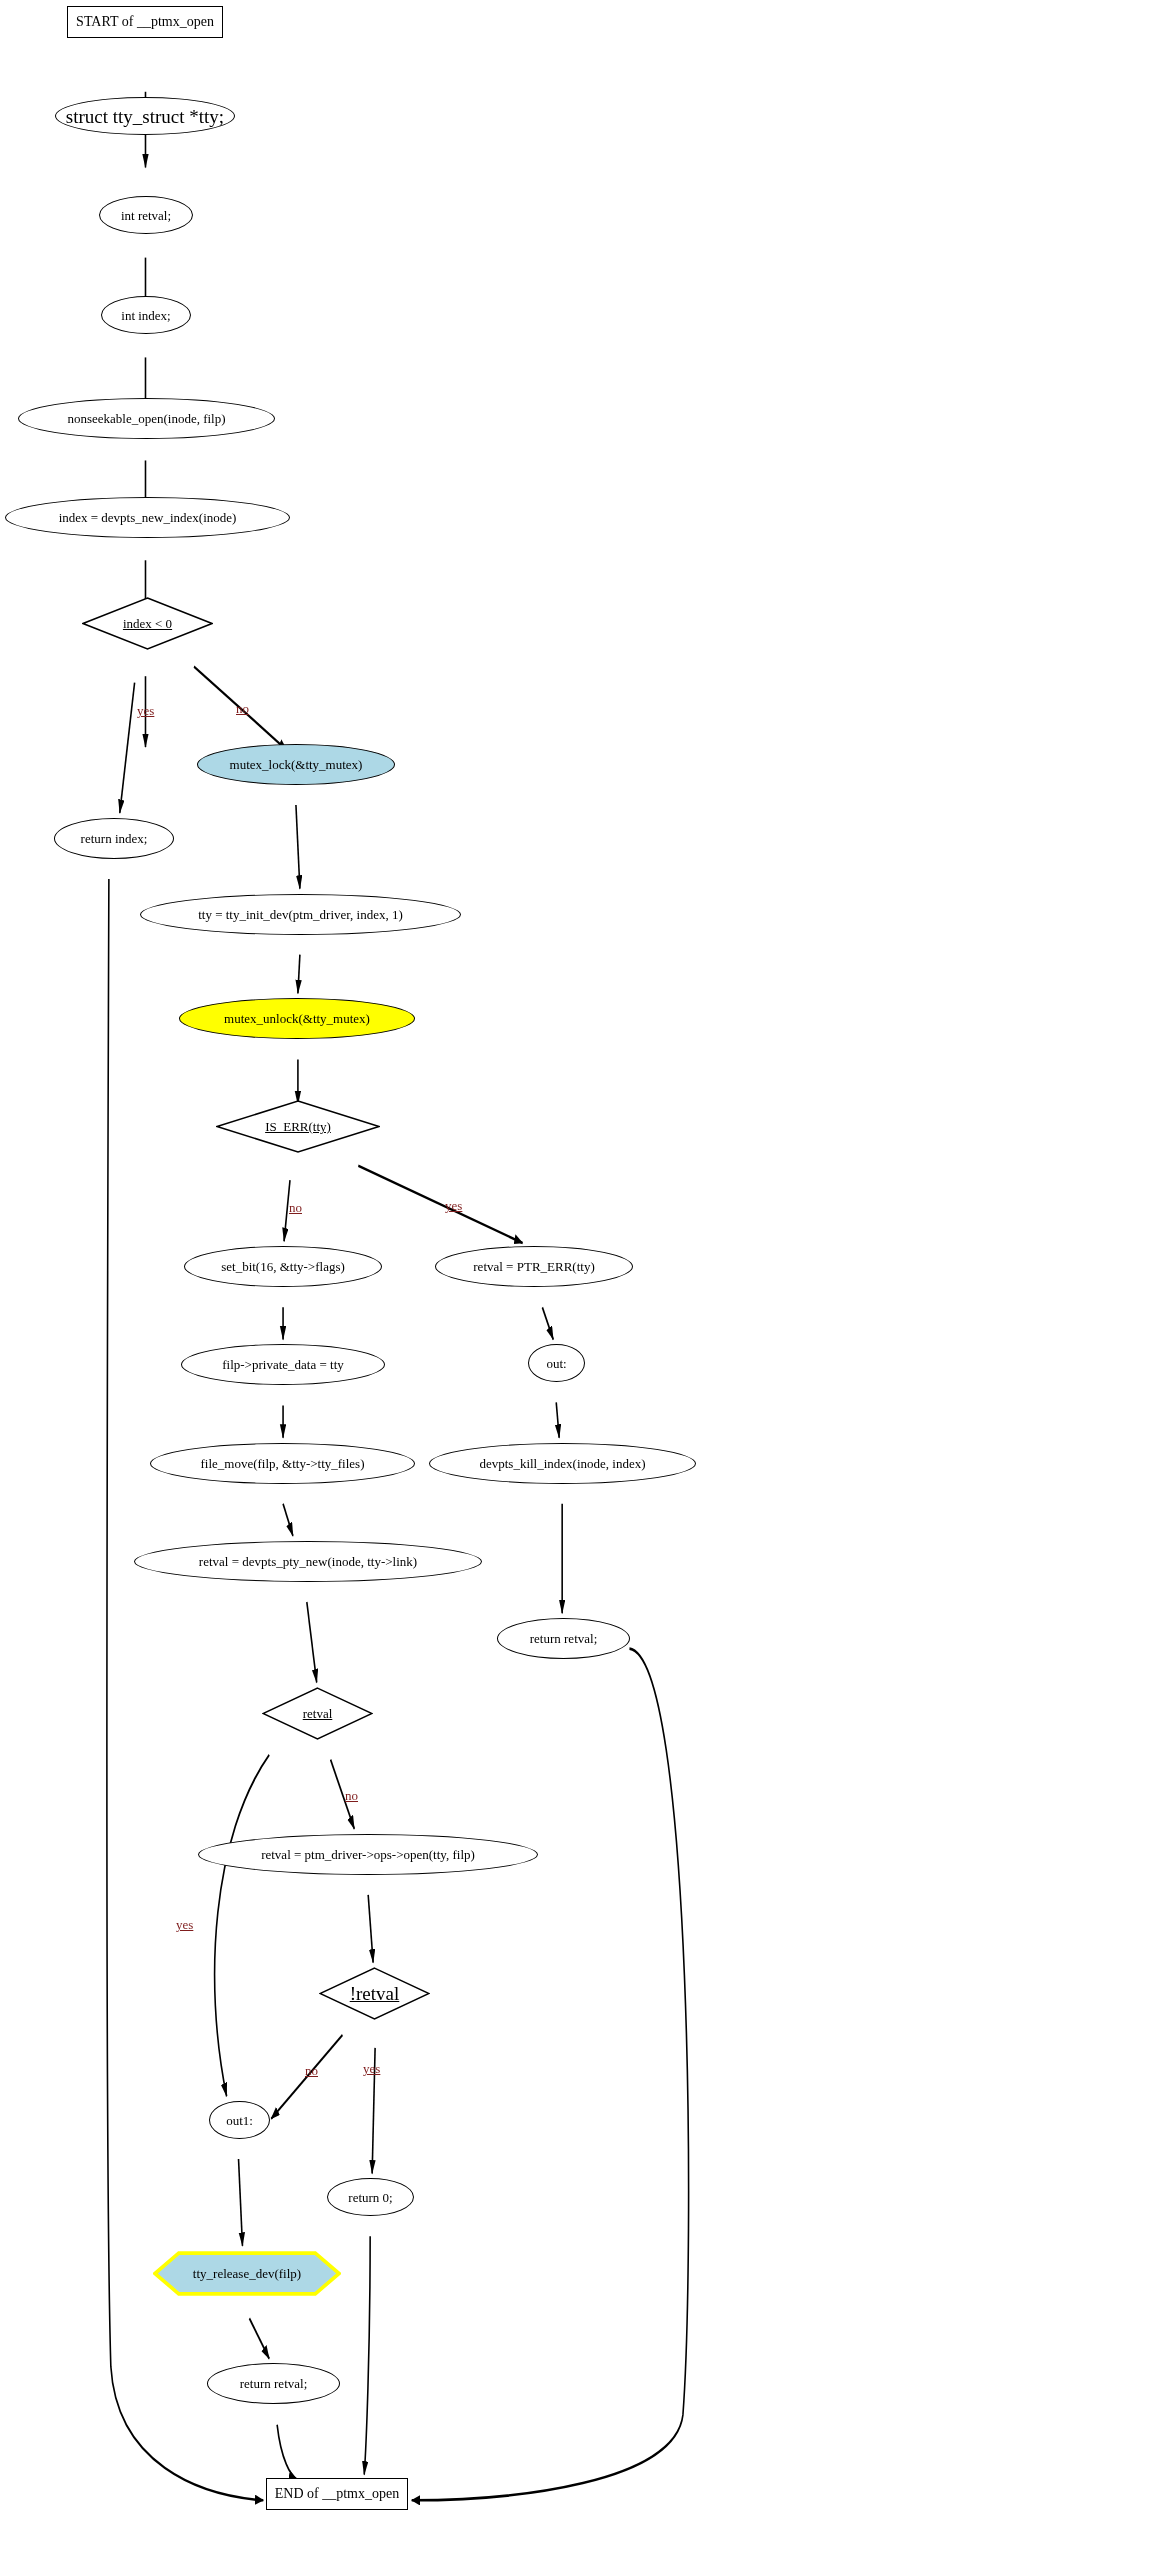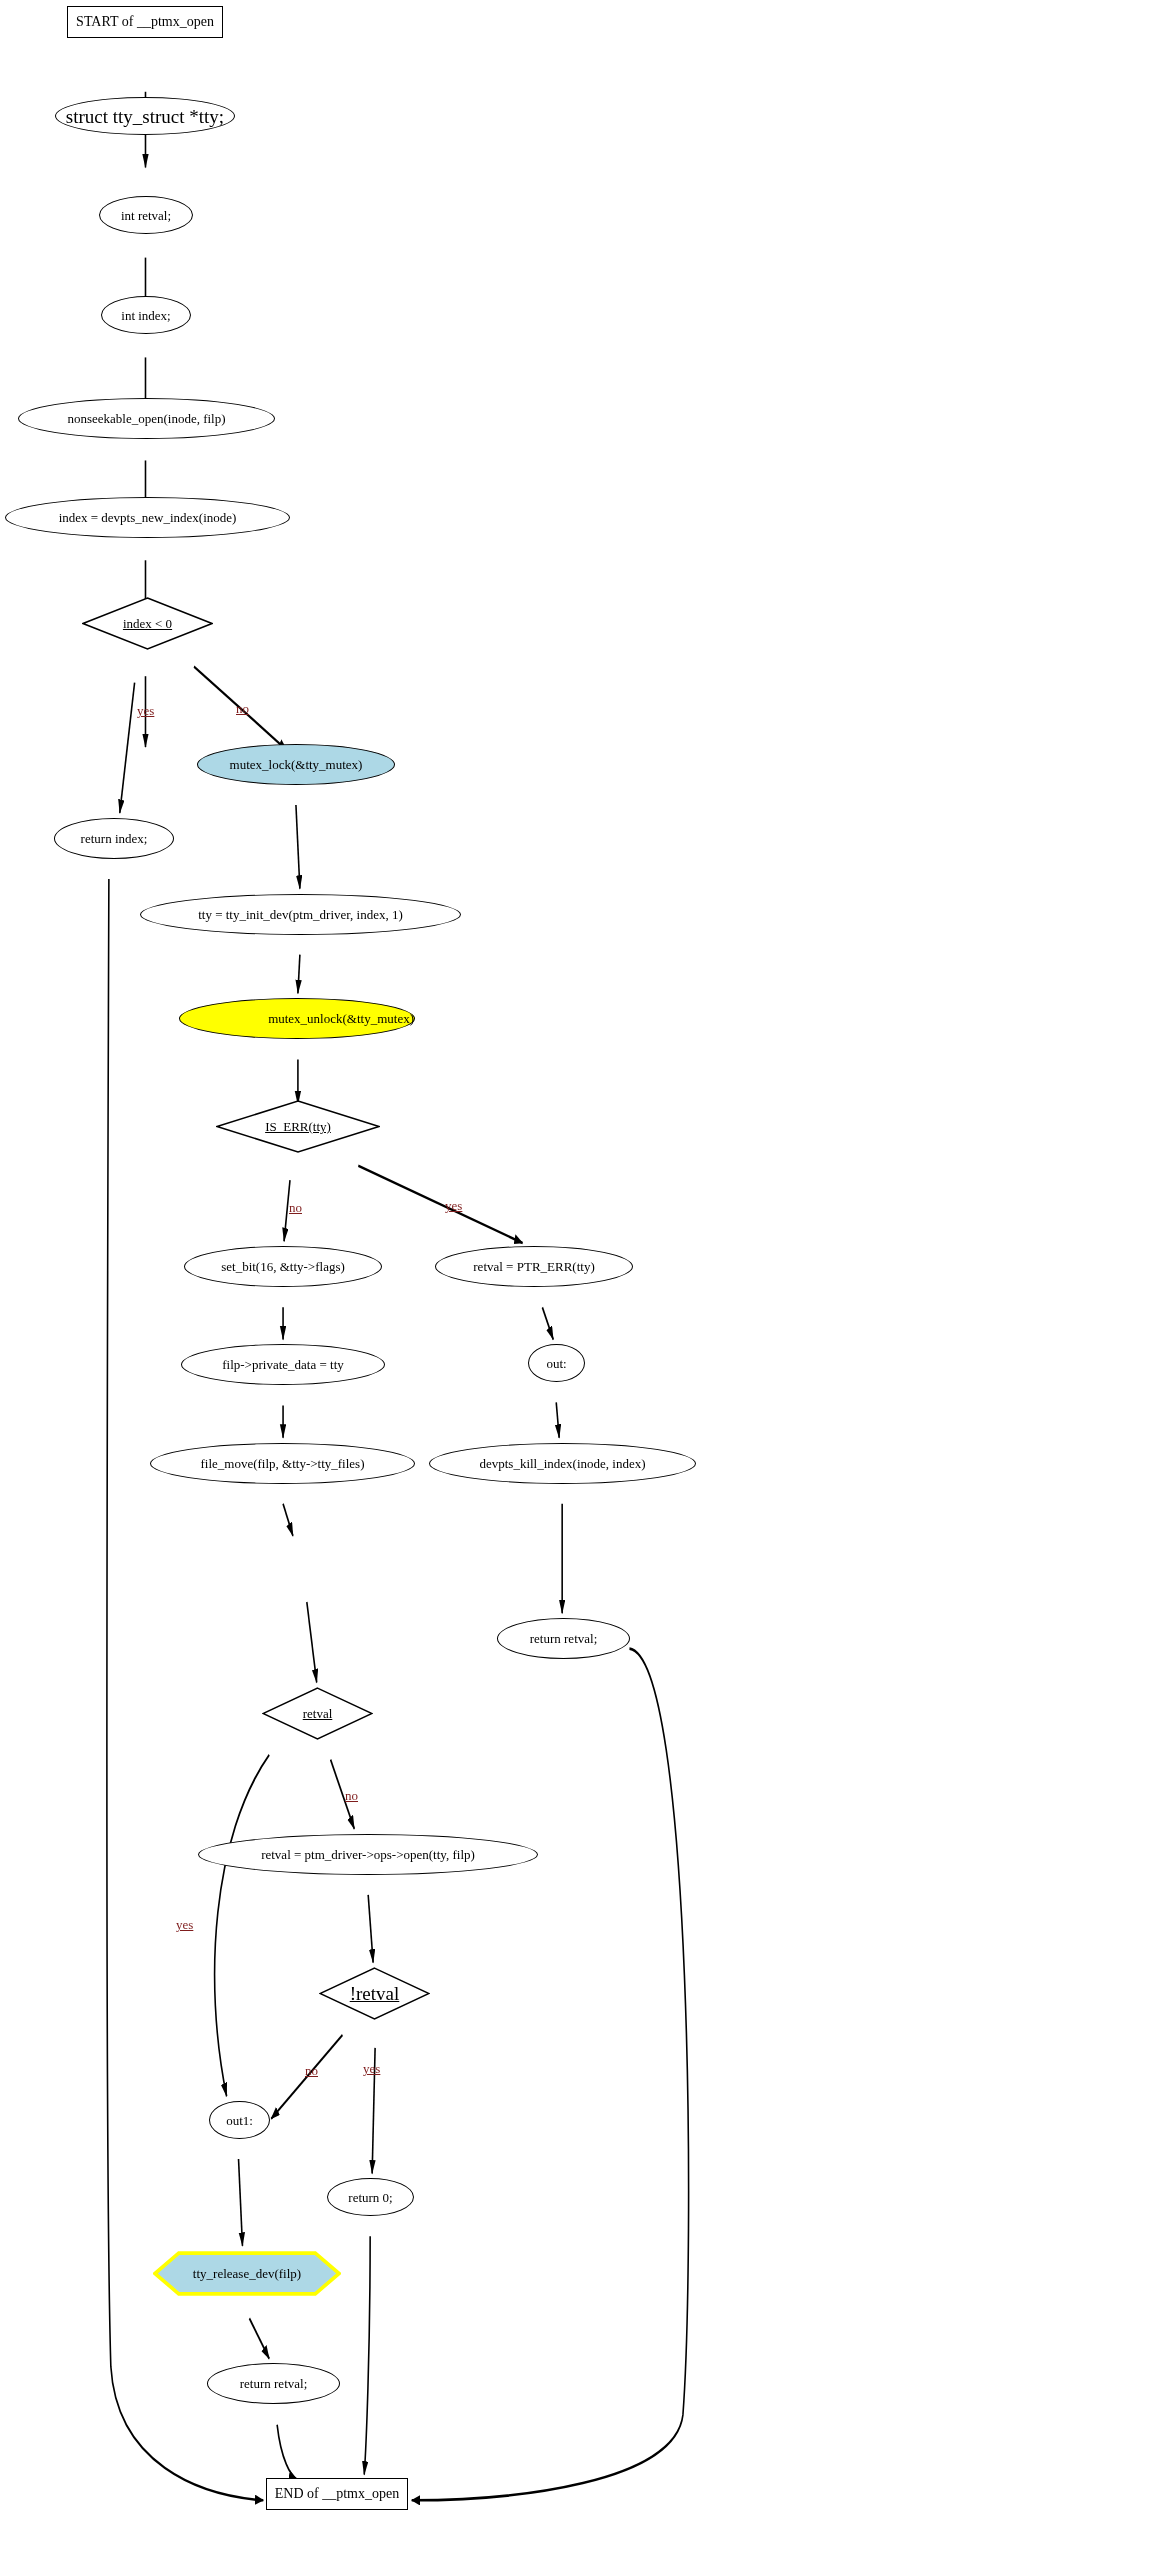--- a/index.html
+++ b/index.html
@@ -51,7 +51,7 @@
     border-radius: 50% / 50%;
   }
   .fill-blue { background: #add8e6 !important; }
-  .fill-yellow { background: #ffff00 !important; justify-content: flex-end; }
+  .fill-yellow { background: #ffff00 !important; }
   .shape-diamond {
     background: transparent;
     border: none;

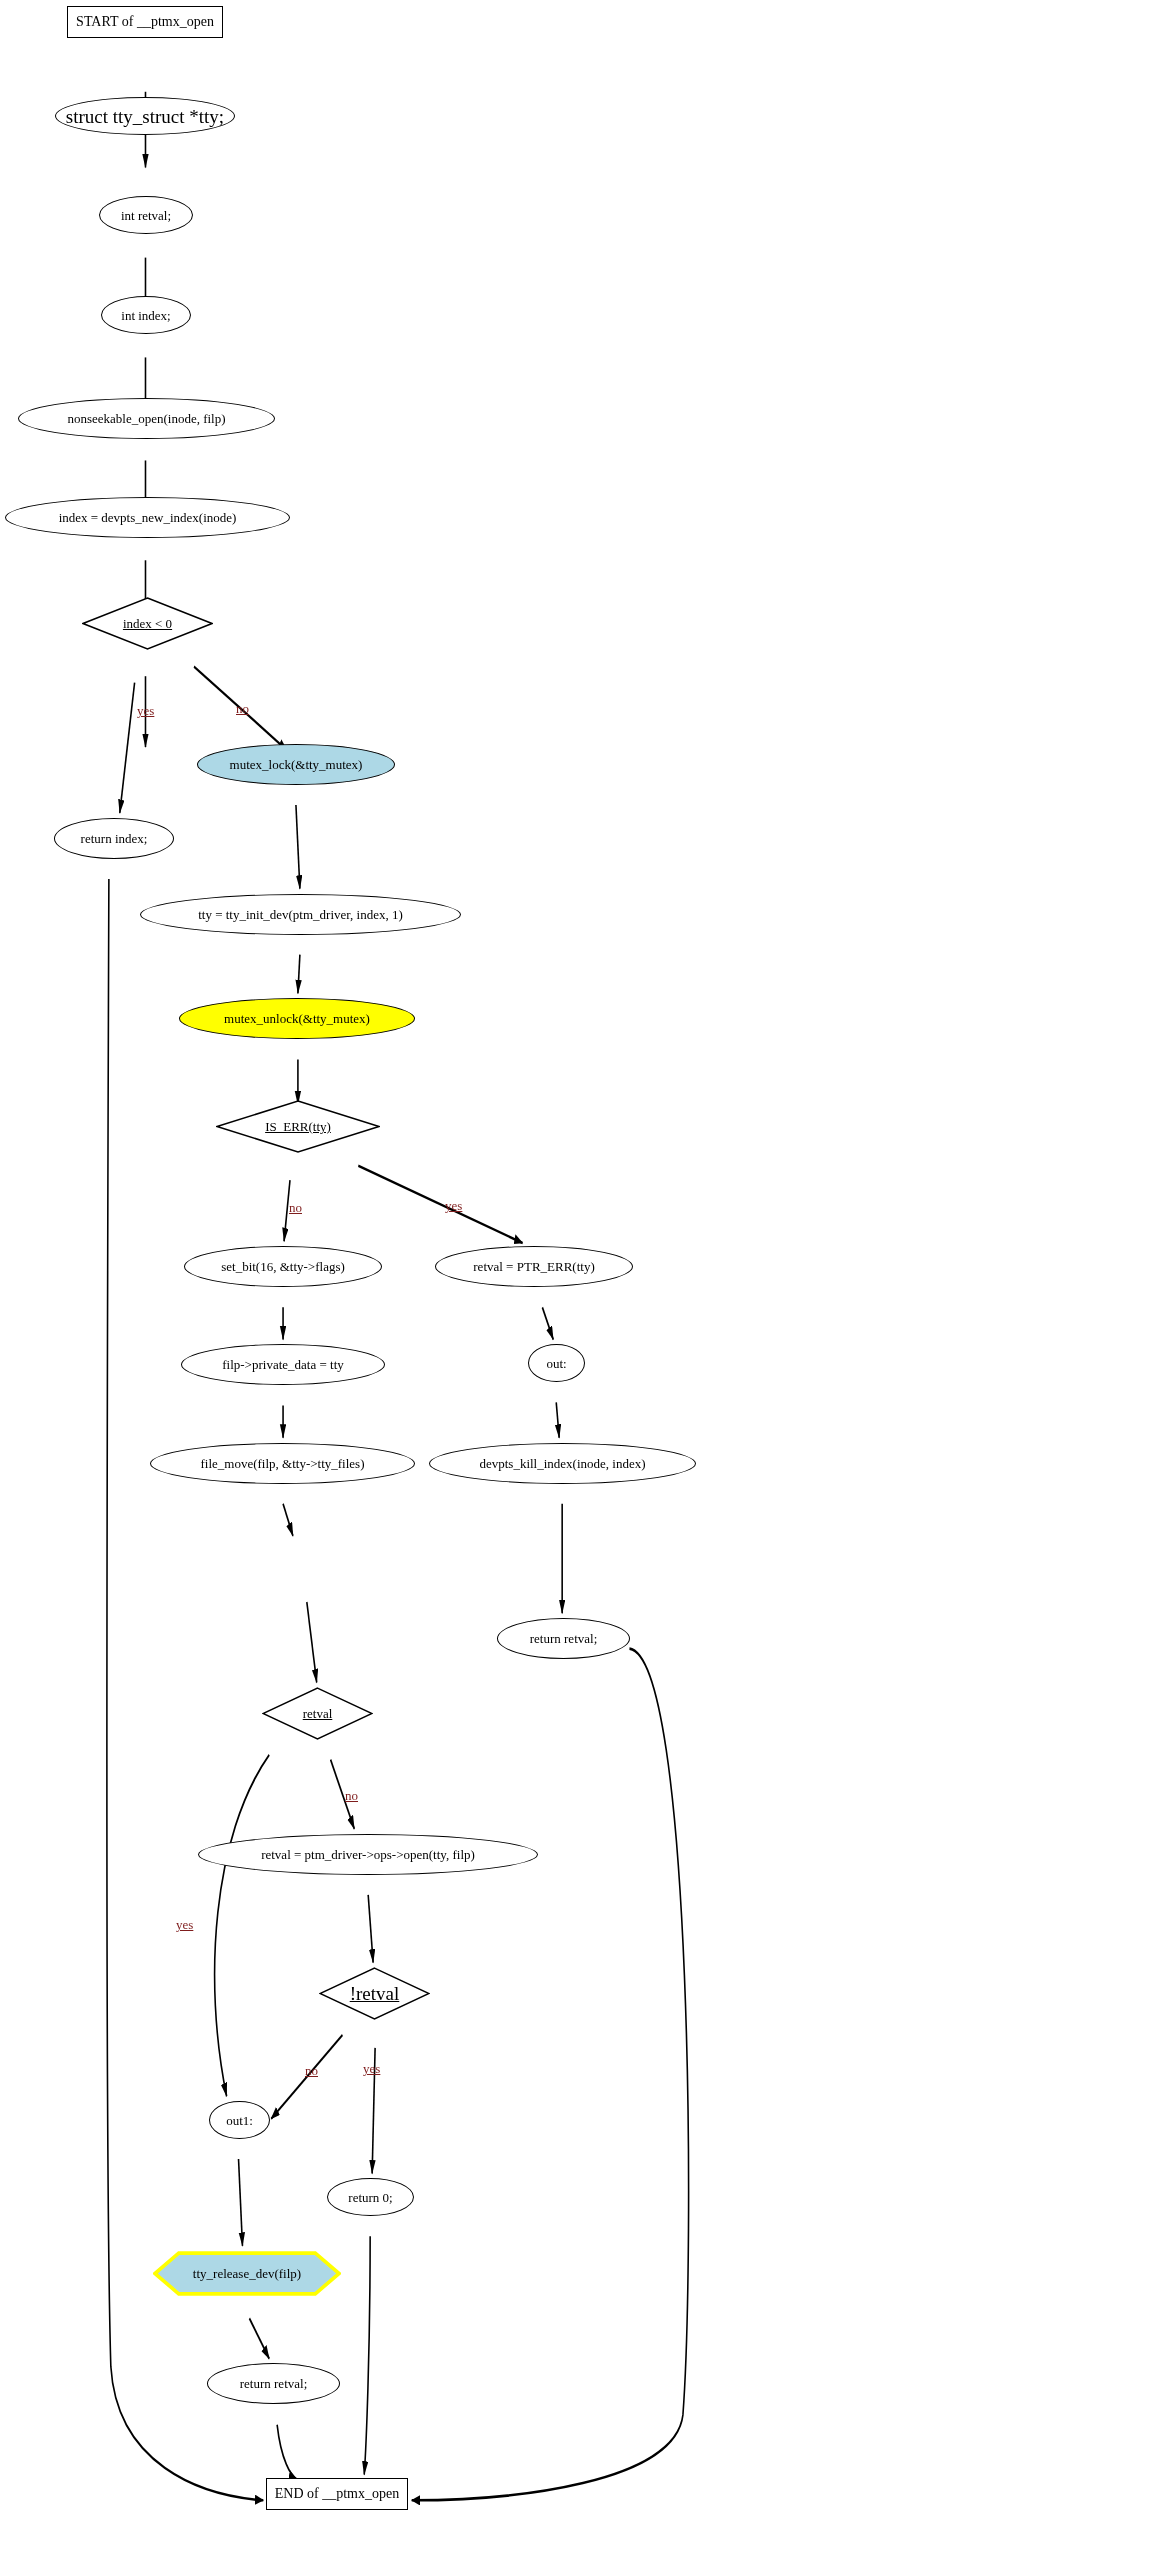--- a/index.html
+++ b/index.html
@@ -231,6 +231,9 @@
     <span class="lbl">devpts_kill_index(inode, index)</span>
   </div>
 
+  <div class="node shape-ellipse" style="left: 134px; top: 1541px; width: 348px; height: 41px; font-size: 13px;">
+    <span class="lbl">retval = devpts_pty_new(inode, tty-&gt;link)</span>
+  </div>
 
   <div class="node shape-ellipse" style="left: 497px; top: 1618px; width: 133px; height: 41px; font-size: 13px;">
     <span class="lbl">return retval;</span>

